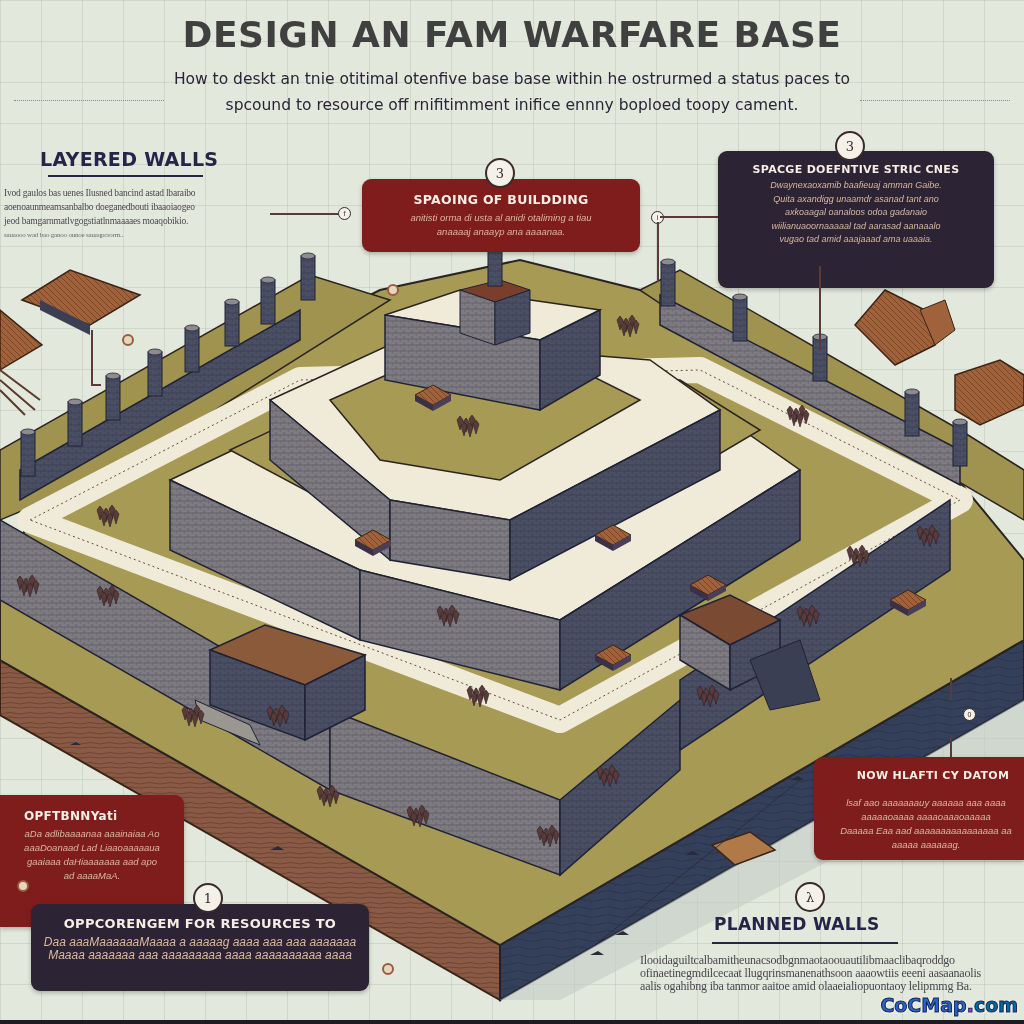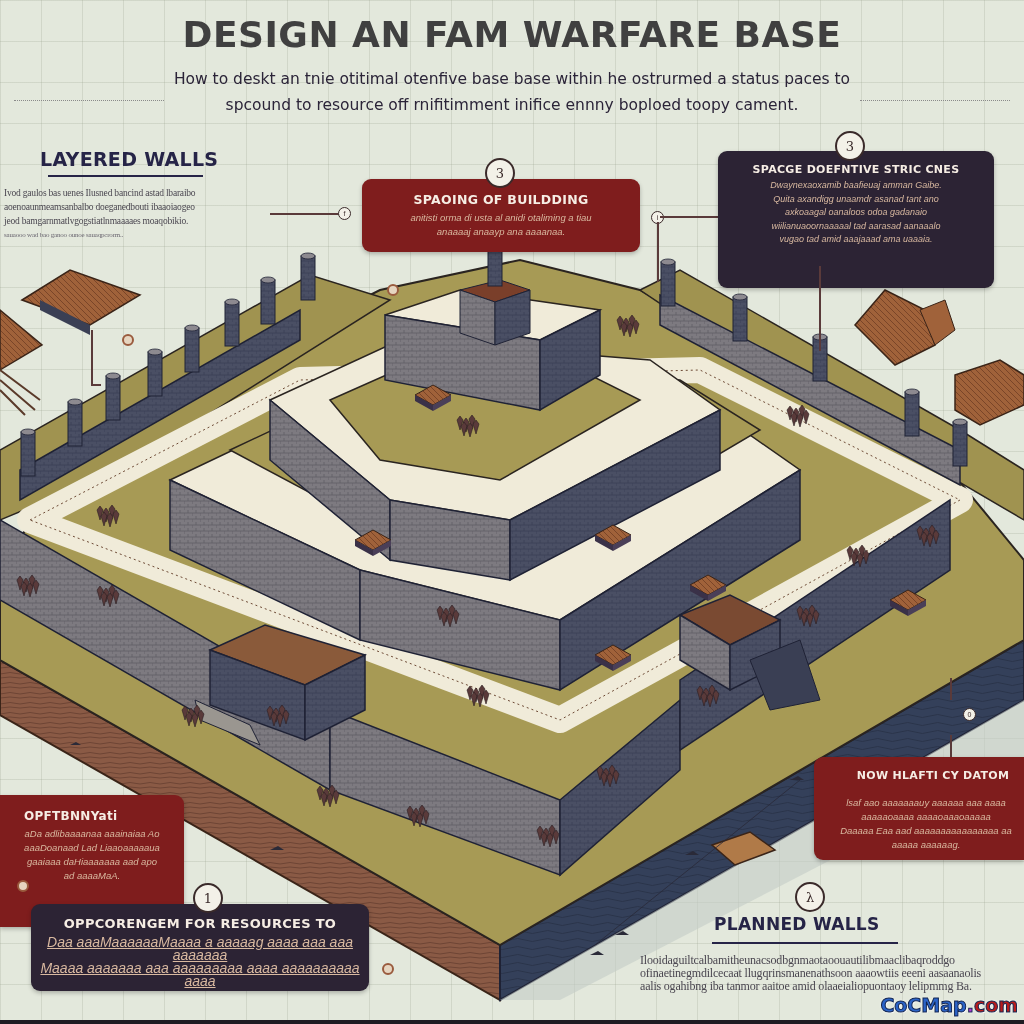--- a/index.html
+++ b/index.html
@@ -309,7 +309,7 @@
 
 <div class="card dark" style="left:31px;top:904px;width:338px;height:87px;">
   <div class="card-title" style="font-size:13px;padding-top:12px;">OPPCORENGEM FOR RESOURCES TO</div>
-  <div class="card-body" style="margin-top:5px;font-size:14px;line-height:13px;text-decoration:underline;">
+  <div class="card-body" style="margin-top:5px;font-size:12px;line-height:13px;">
     <div>Daa aaaMaaaaaaMaaaa a aaaaag aaaa aaa aaa aaaaaaa</div>
     <div>Maaaa aaaaaaa aaa aaaaaaaaa aaaa aaaaaaaaaa aaaa</div>
   </div>

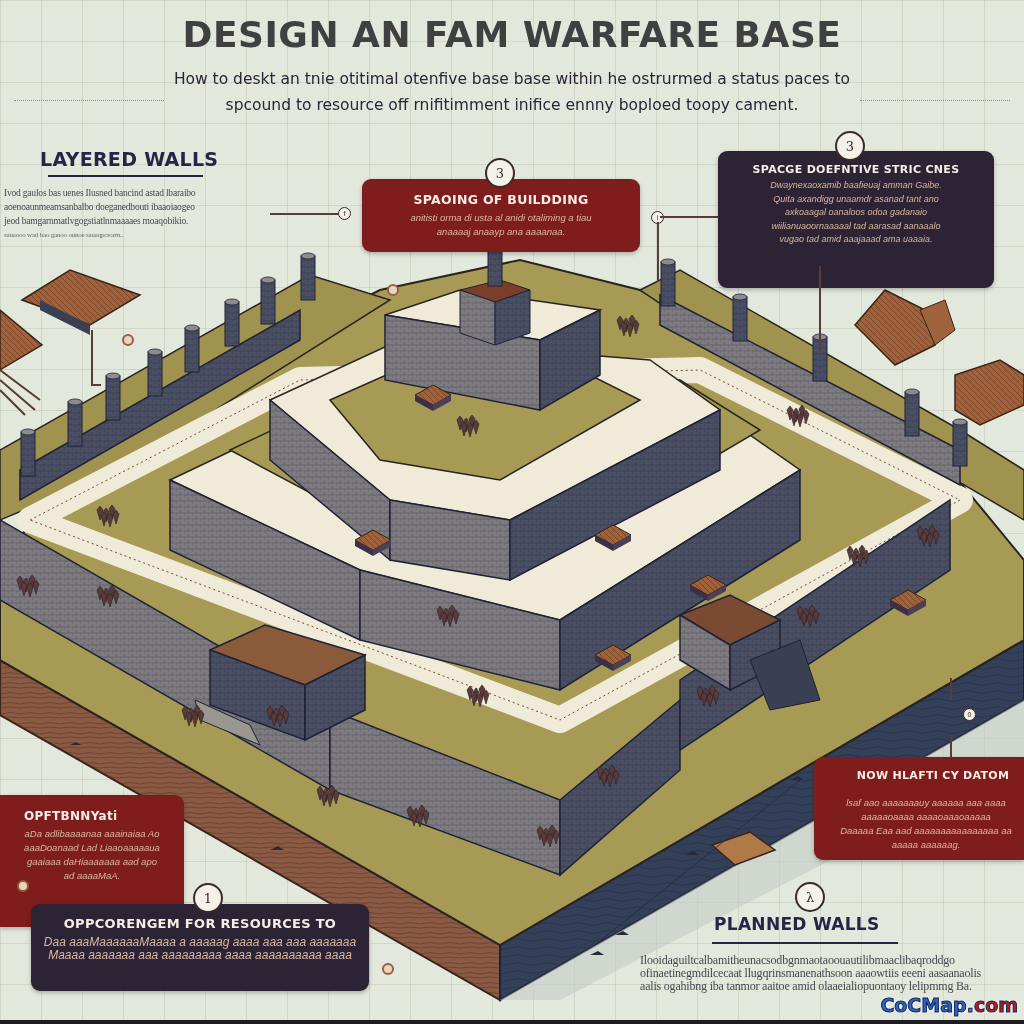--- a/index.html
+++ b/index.html
@@ -71,7 +71,7 @@
     text-shadow: 0 0 3px #ffffff, 1px 1px 0 #ffffff;
   }
   .watermark .dot { color: #b43bd6; }
-  .watermark .com { color: #b91c1c; }
+  .watermark .com { color: #0369a1; }
   .art { position: absolute; left: 0; top: 0; width: 1024px; height: 1024px; }
   .bottom-bar { position: absolute; left: 0; bottom: 0; width: 1024px; height: 4px; background: #1e1b22; }
 </style>

